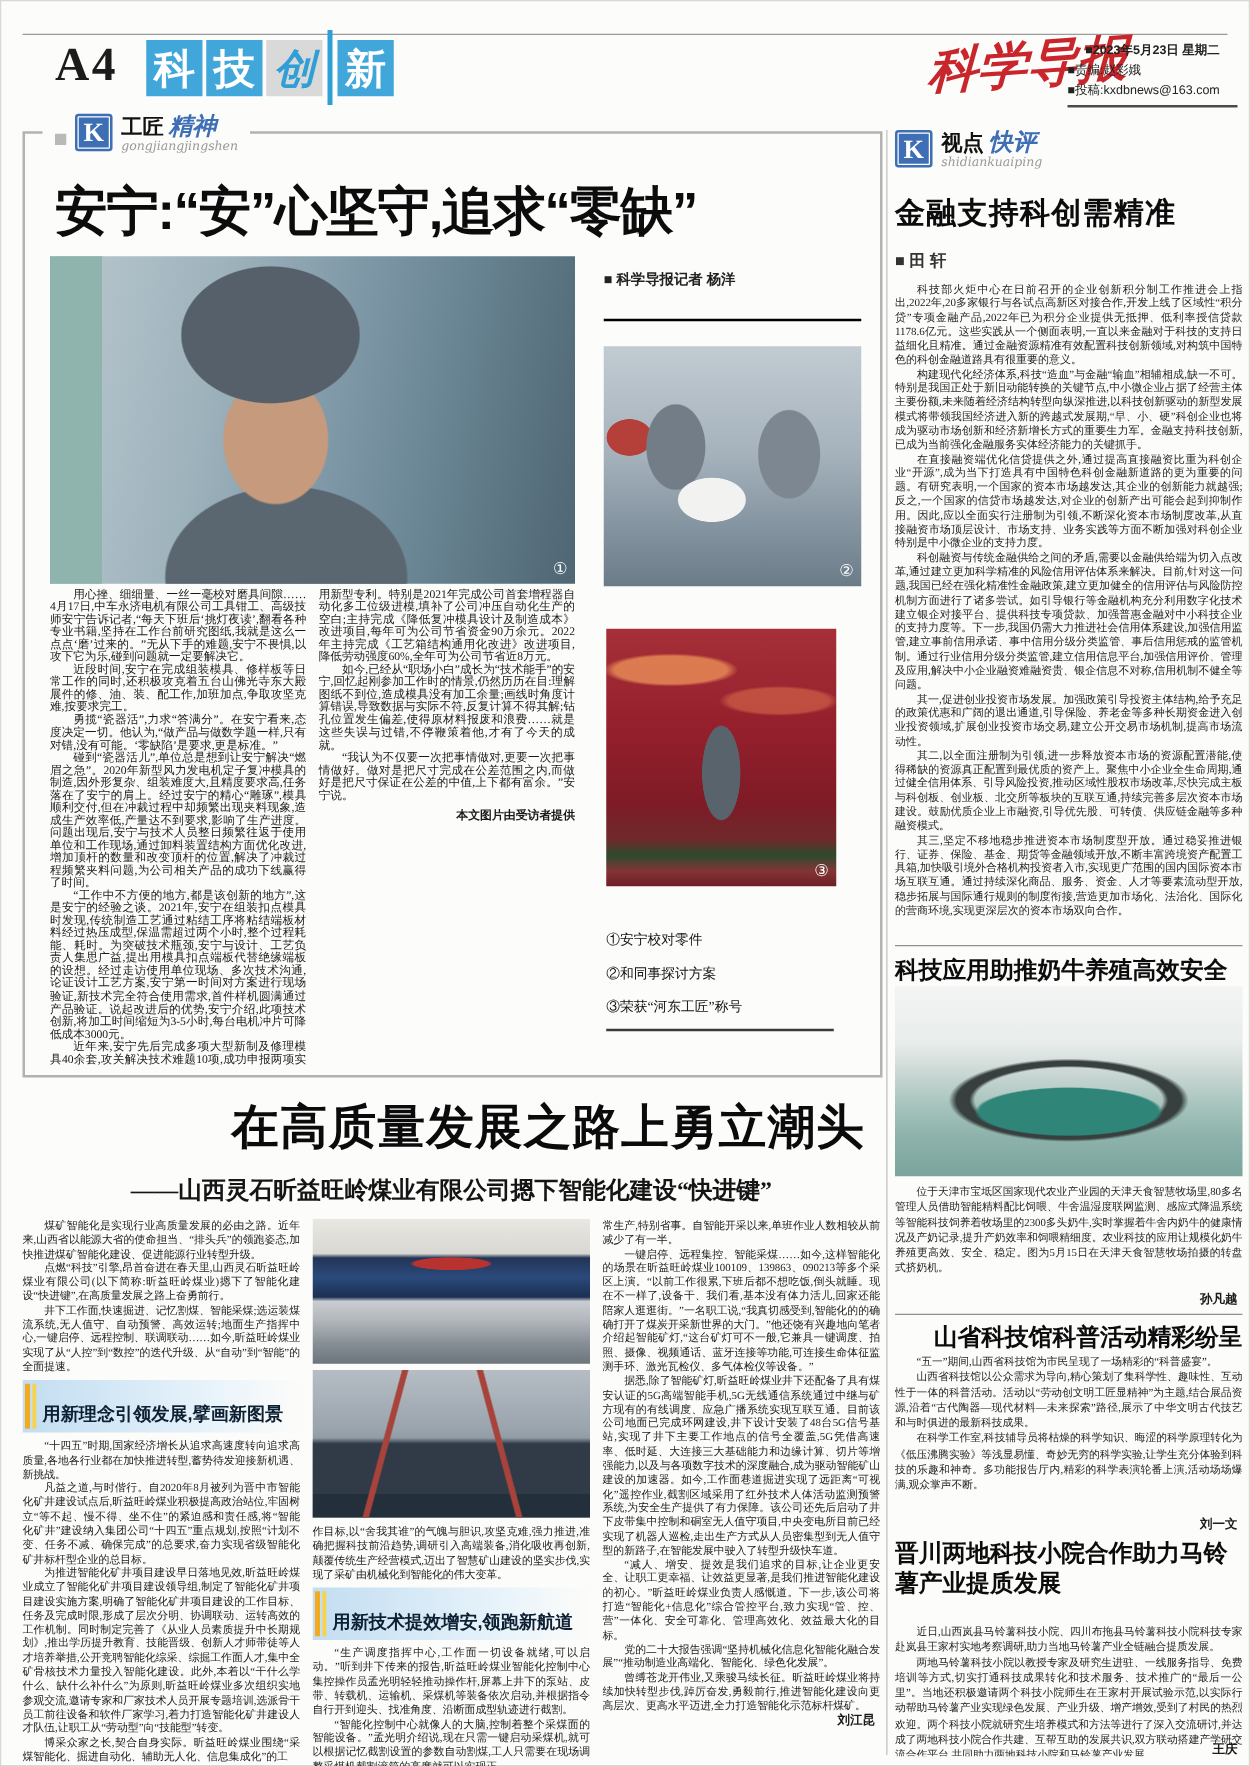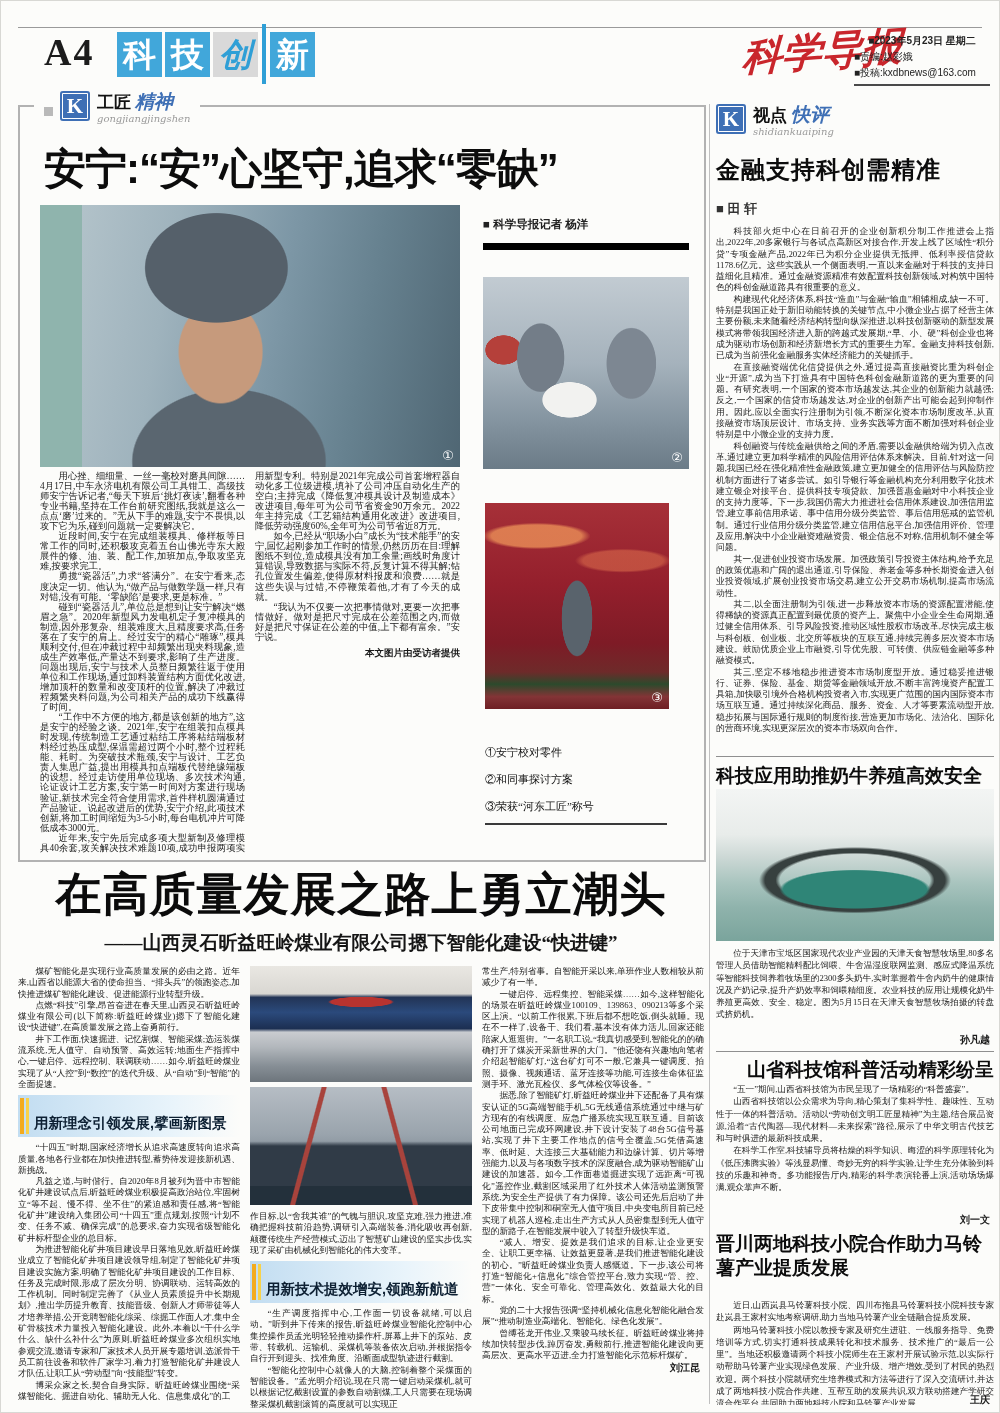--- a/index.html
+++ b/index.html
@@ -43,7 +43,7 @@
   .photo-mark{position:absolute;right:6px;bottom:4px;color:#fff;font-size:13px;font-family:"DejaVu Sans",sans-serif;}
   .craft-right{position:absolute;left:463px;top:100px;width:206px;}
   .byline{position:absolute;left:0;top:10px;width:100%;font:bold 11.5px/14px "Liberation Sans",sans-serif;
-        color:#222;border-bottom:7px solid #000000;padding-bottom:12px;}
+        color:#222;border-bottom:2px solid #000000;padding-bottom:24px;}
   .photo2{position:absolute;left:0;top:70px;width:206px;height:192px;
         background:
           radial-gradient(ellipse 46px 30px at 42% 64%, #f2f2f0 58%, transparent 60%),

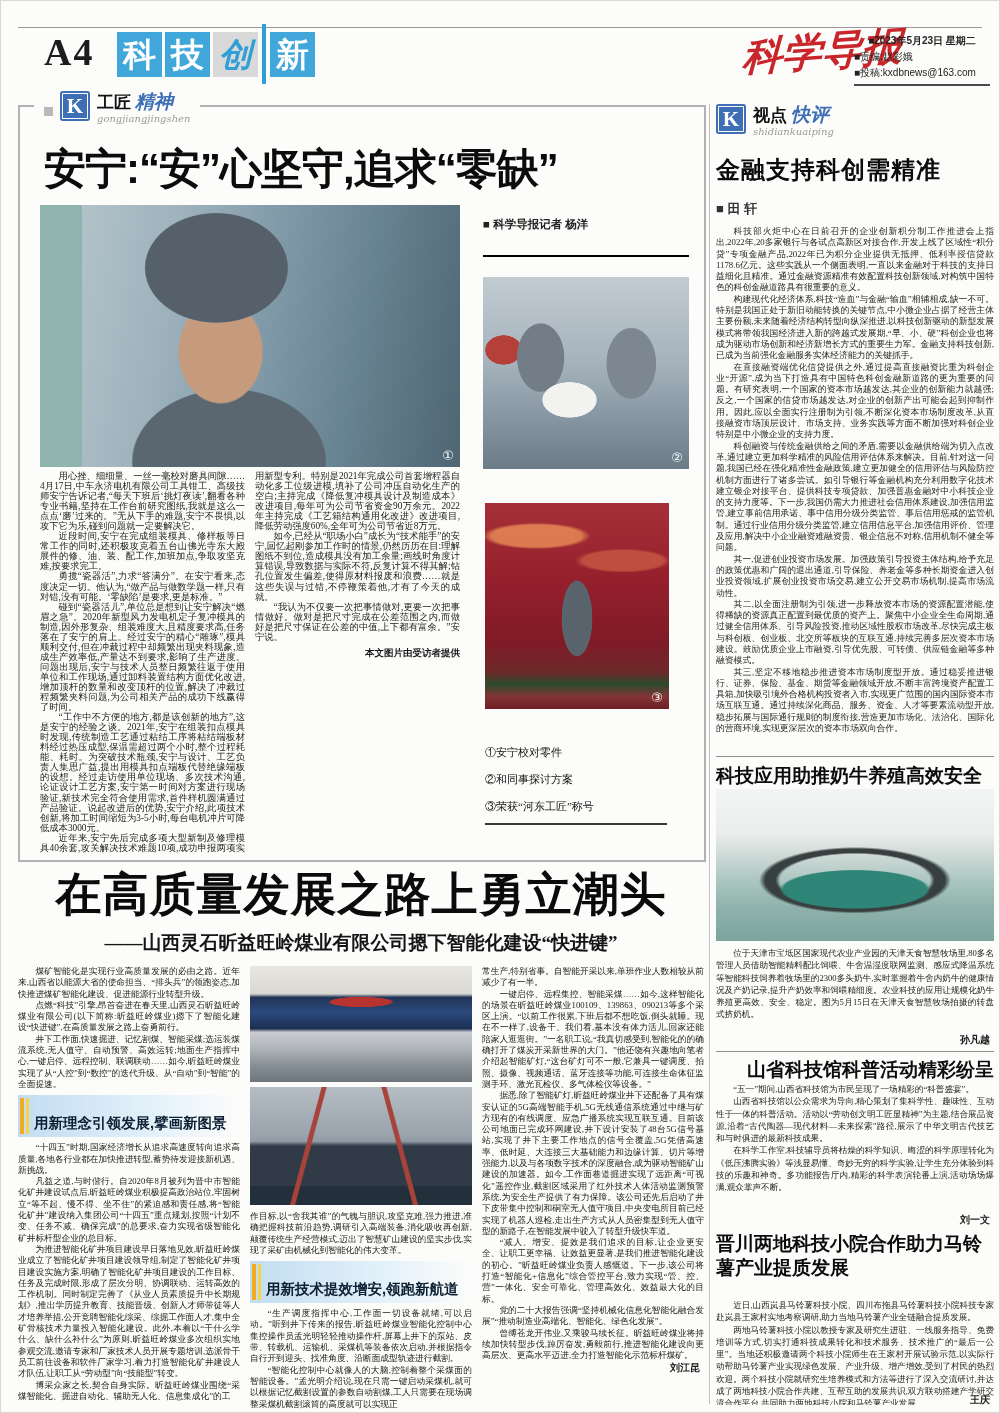--- a/index.html
+++ b/index.html
@@ -66,7 +66,7 @@
   .credit{font:bold 9.5px/12px "Liberation Sans",sans-serif;text-align:right;margin-top:5px;}
   
   .coal{position:absolute;left:18px;top:860px;width:686px;height:553px;}
-  .coal-headline{margin:0;padding-top:4px;text-align:center;font-size:46px;font-weight:900;letter-spacing:1px;
+  .coal-headline{margin:12px;padding-top:4px;text-align:right;font-size:38px;font-weight:900;letter-spacing:1px;
         font-family:"Liberation Serif","DejaVu Serif",serif;color:#0b0b0b;}
   .coal-sub{margin:4px 0 0;text-align:center;font-size:19px;font-weight:600;color:#151515;}
   .coal-cols{display:flex;gap:10px;margin-top:10px;}

